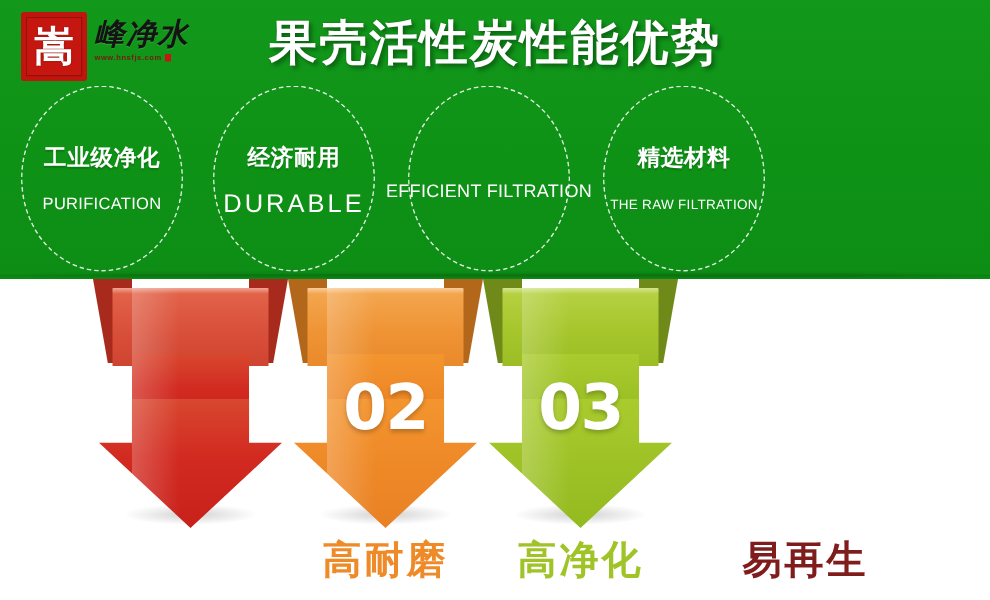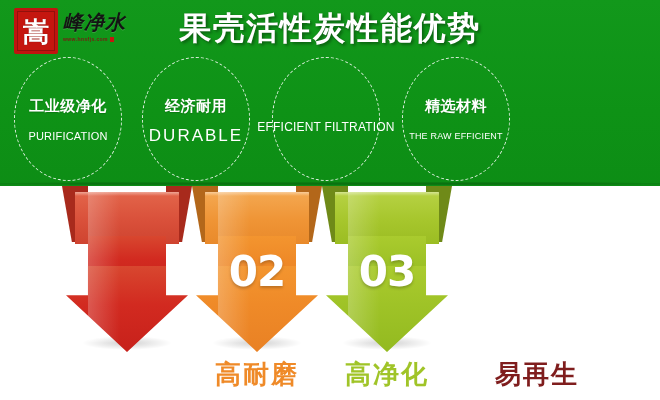--- a/index.html
+++ b/index.html
@@ -199,7 +199,7 @@
 
       <div class="badge" style="left:402px">
         <div class="cn">精选材料</div>
-        <div class="en" style="font-size:9px">THE RAW EFFICIENT</div>
+        <div class="en" style="font-size:9px">THE RAW FILTRATION</div>
       </div>
 
 

